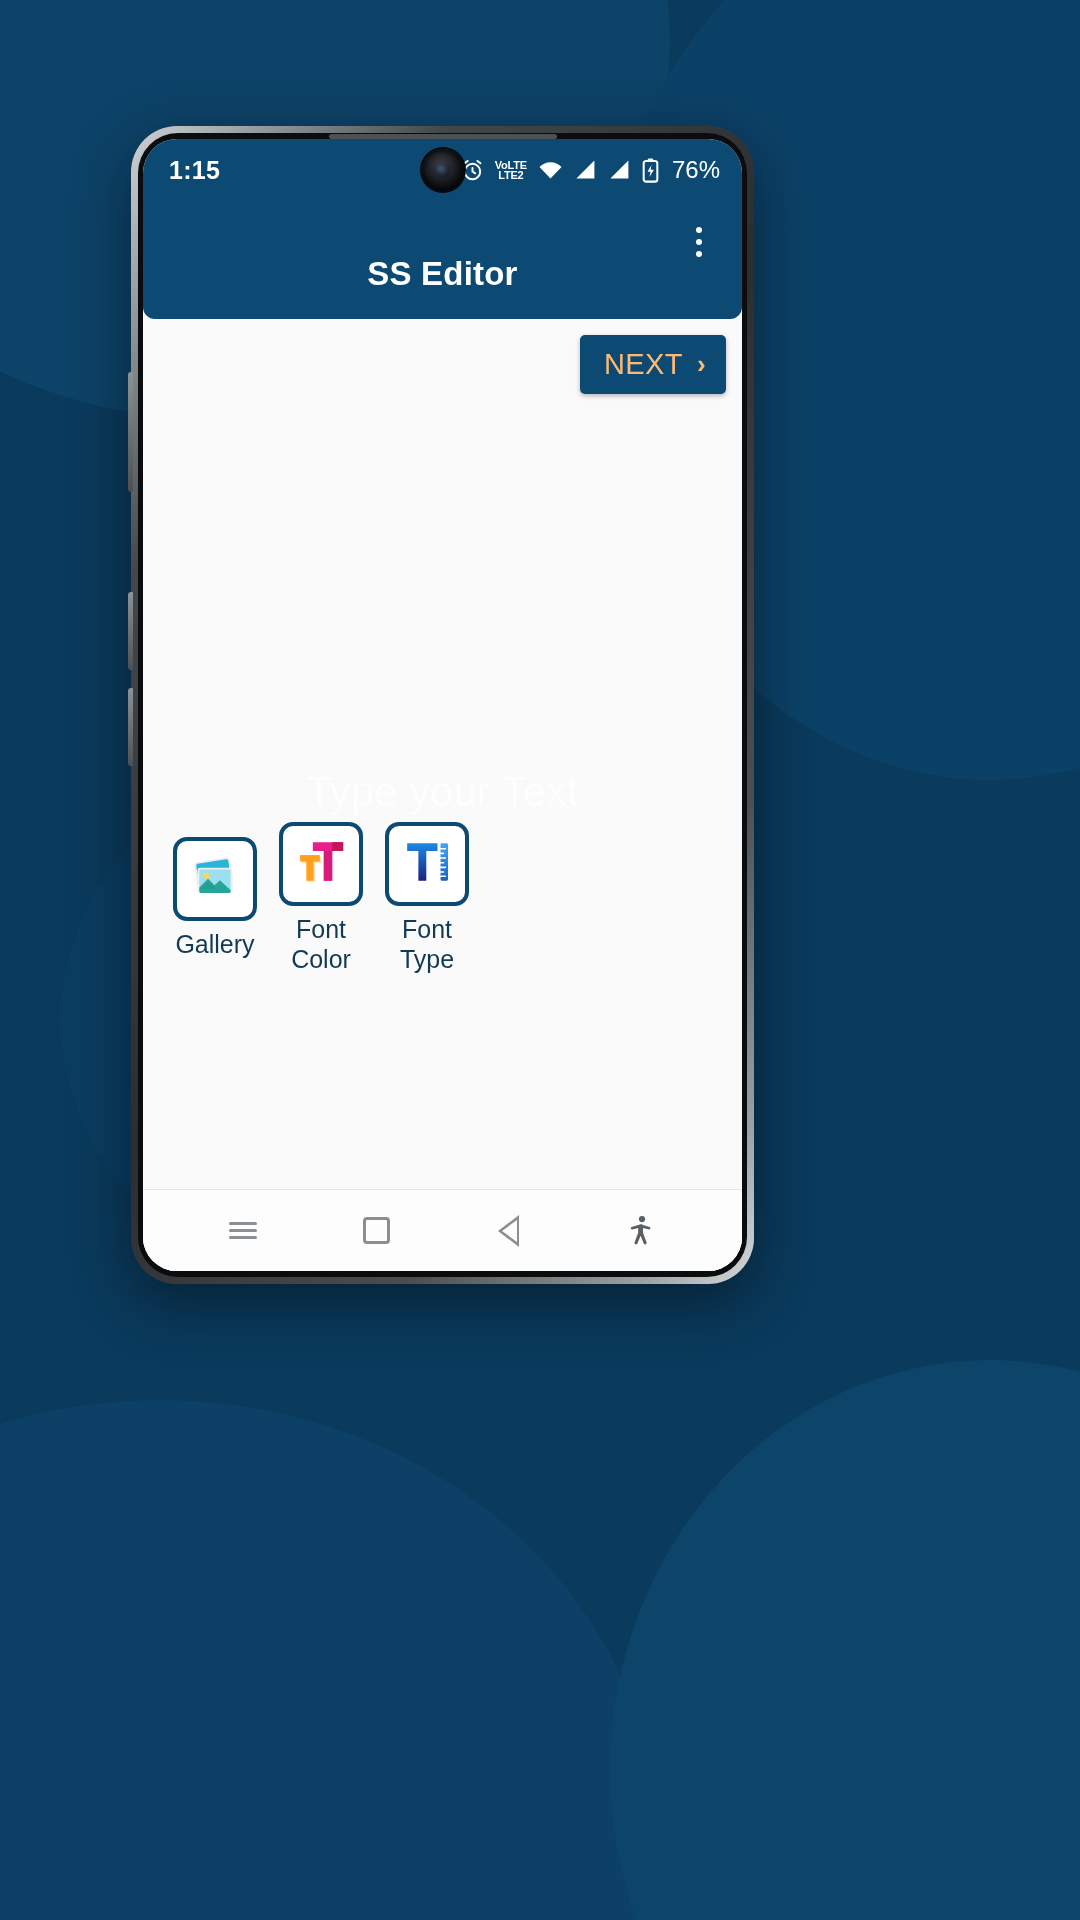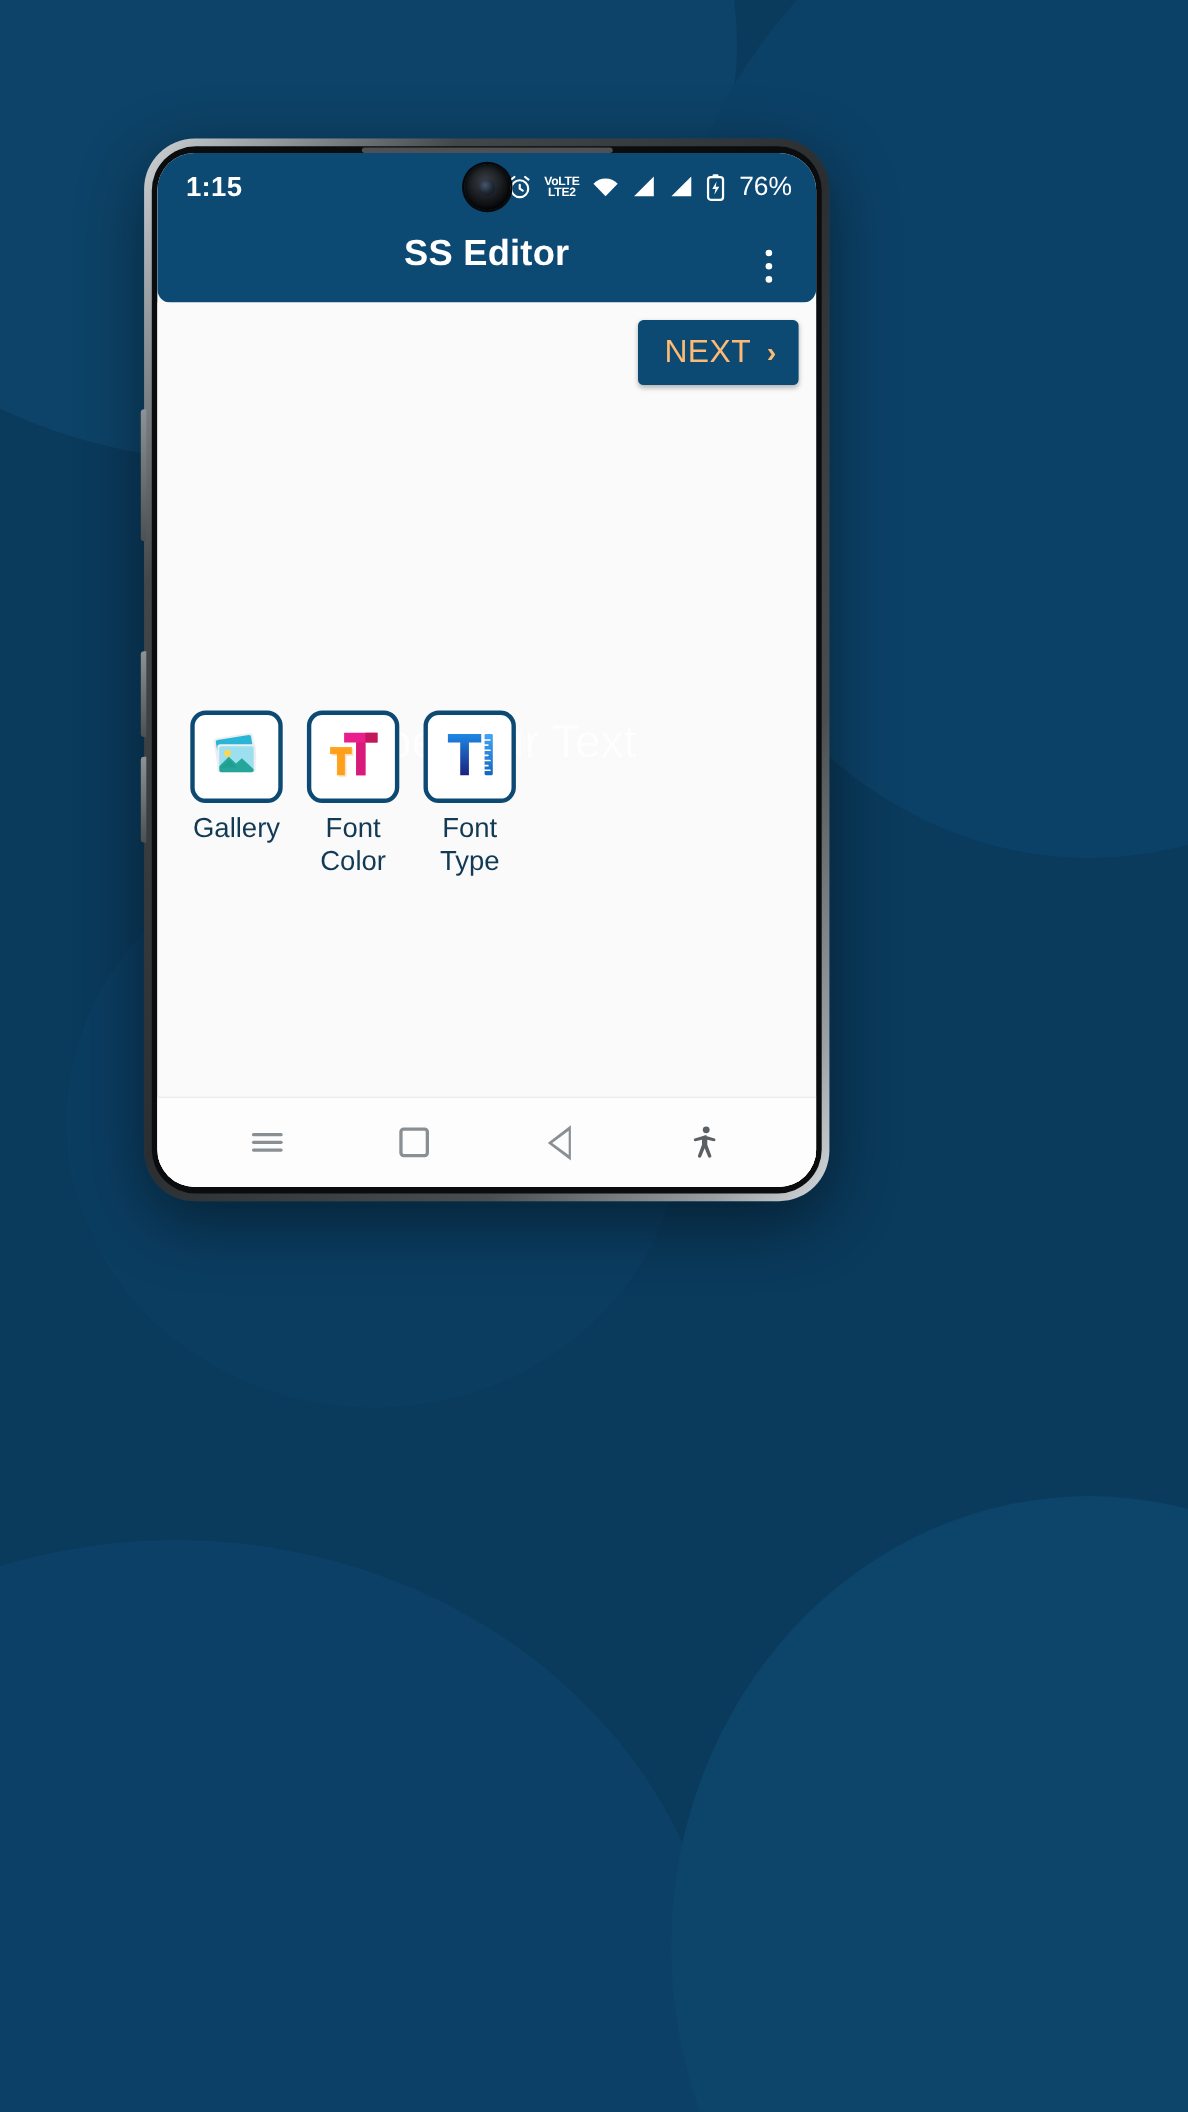--- a/index.html
+++ b/index.html
@@ -22,7 +22,7 @@
   
   .phone{
     position:absolute; left:131px; top:126px;
-    width:623px; height:966px;
+    width:623px; height:1158px;
     border-radius:46px;
     background:linear-gradient(125deg,#cfd3d6 0%,#8e9498 10%,#43474a 22%,#2b2e31 50%,#4a4e51 76%,#9aa0a4 92%,#d6dadd 100%);
     padding:7px;

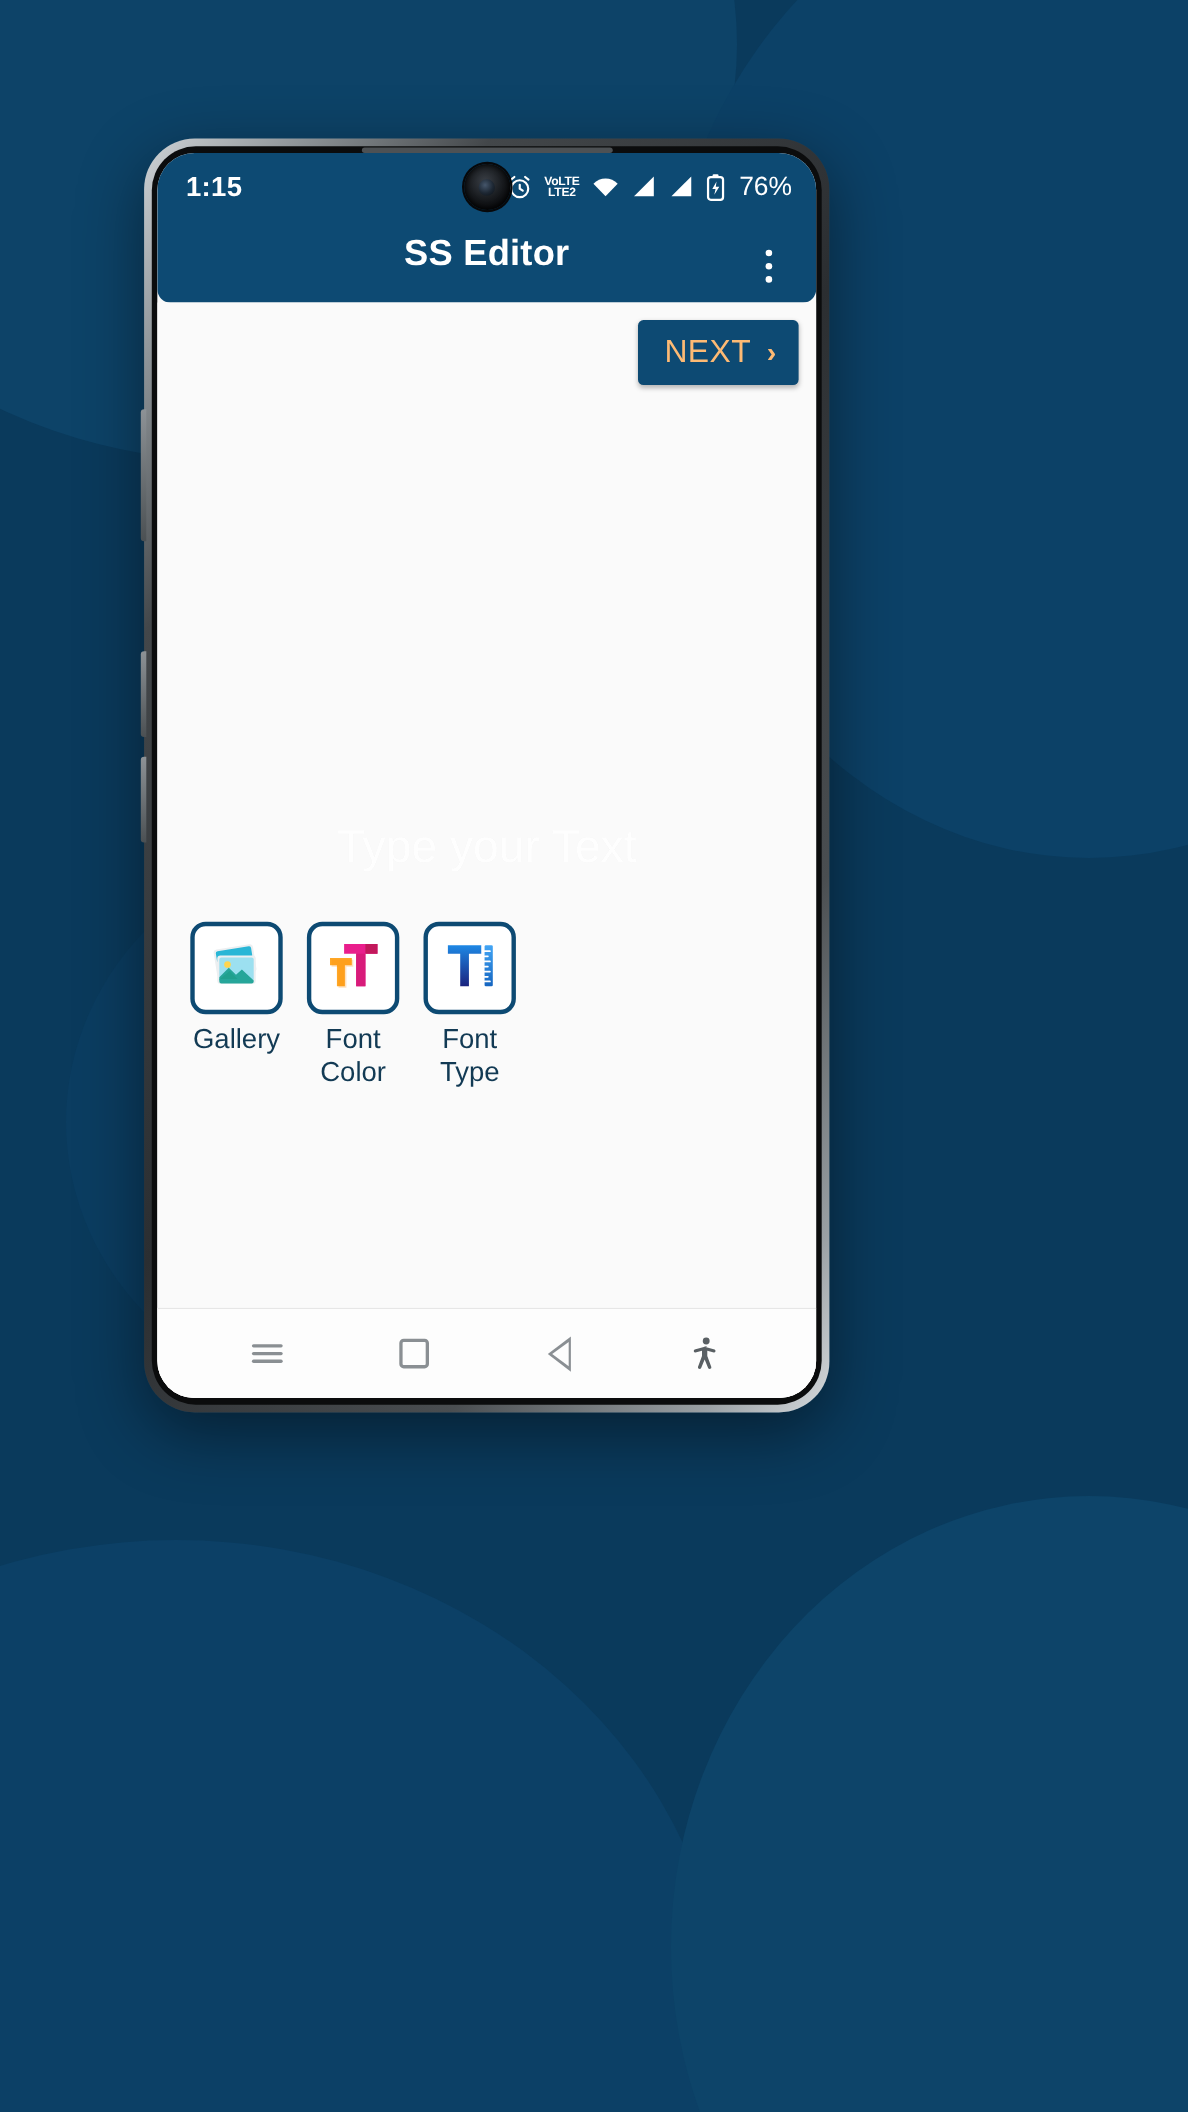--- a/index.html
+++ b/index.html
@@ -85,7 +85,7 @@
     padding:10px 0 26px; position:relative;
     border-bottom-left-radius:12px; border-bottom-right-radius:12px;
   }
-  .appbar-title{ text-align:center; font-size:33px; font-weight:700; letter-spacing:.2px; }
+  .appbar-title{ text-align:center; font-size:33px; font-weight:700; letter-spacing:.2px;margin-top:44px; }
   .appbar-sub{ text-align:center; font-size:30px; font-weight:400; margin-top:11px; }
   .kebab{
     position:absolute; right:26px; top:18px;

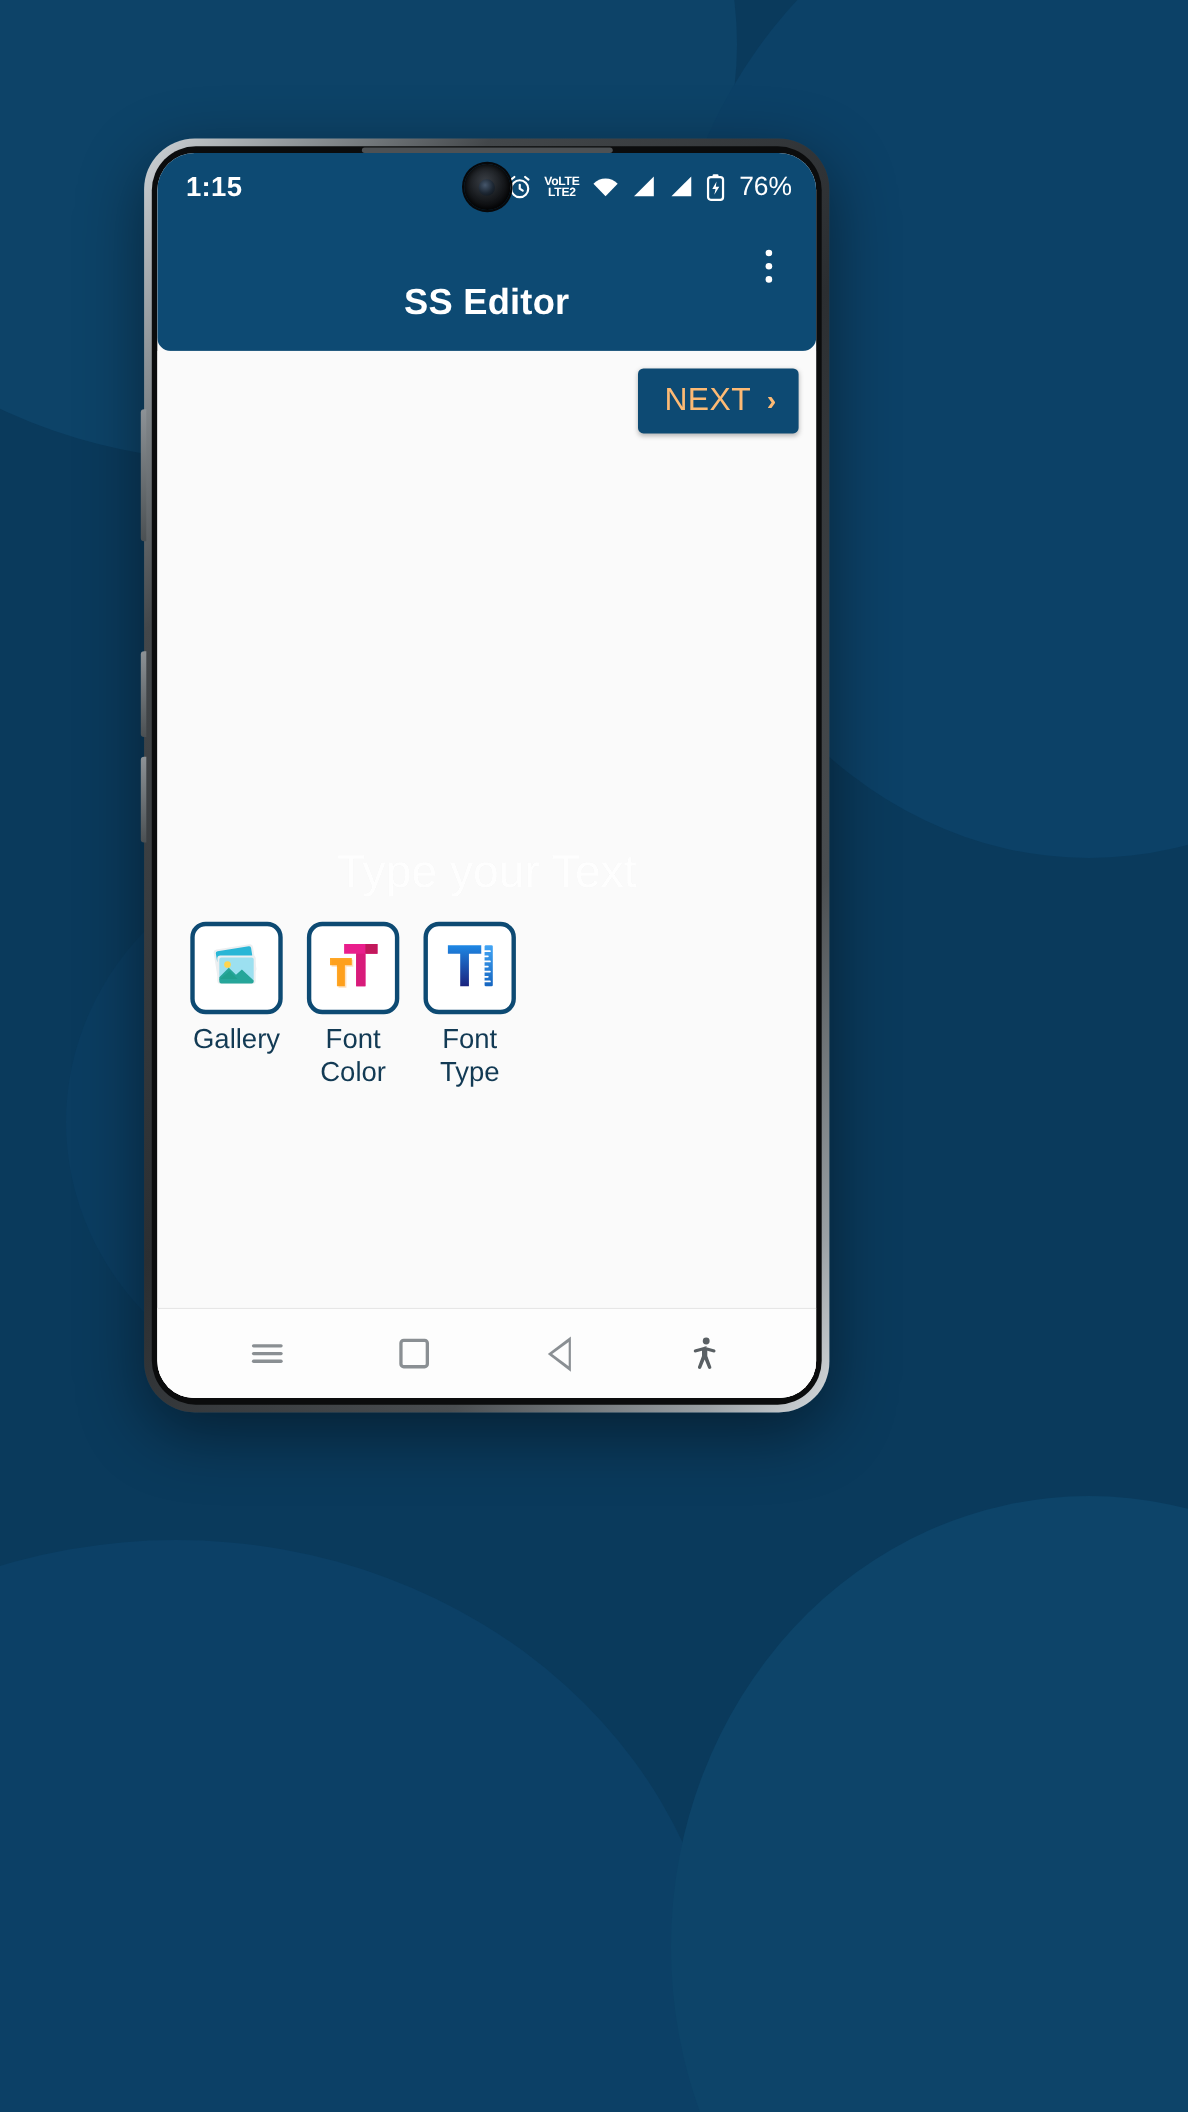--- a/index.html
+++ b/index.html
@@ -120,7 +120,7 @@
   
   .tools{
     display:flex; gap:14px; padding:0 0 0 26px;
-    position:absolute; left:0; bottom:199px;
+    position:absolute; left:0; bottom:215px;align-items:center;
   }
   .tool{ width:92px; display:flex; flex-direction:column; align-items:center; cursor:pointer; }
   .tool-box{

